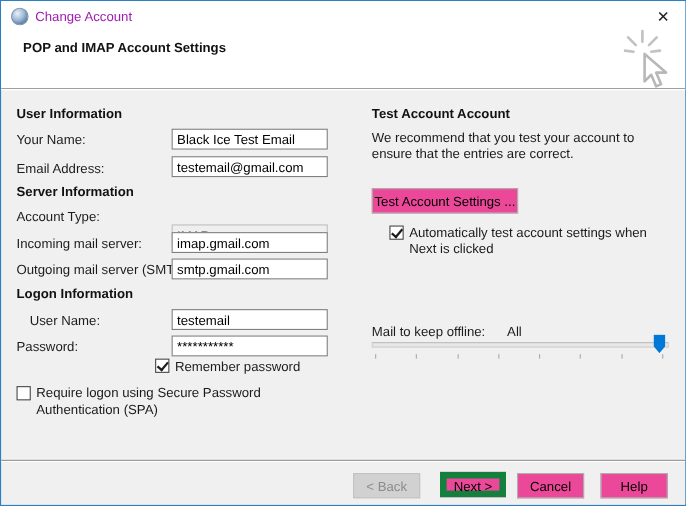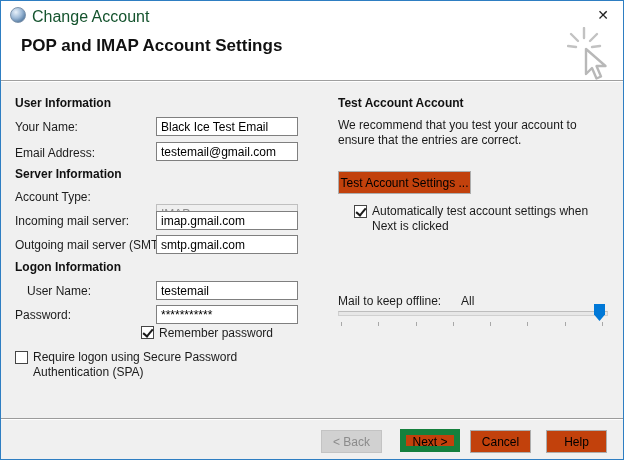--- a/index.html
+++ b/index.html
@@ -17,7 +17,7 @@
   .dlg-icon { position:absolute; left:9px; top:6px; width:16px; height:16px; border-radius:50%;
     background:radial-gradient(circle at 35% 30%, #e8f1fa, #9db9d6 45%, #5d82a8 75%, #46688c); 
     border:1px solid #7d93ab; }
-  .win-title { position:absolute; left:31px; top:7px; font-size:16px; color:#14532d; }
+  .win-title { position:absolute; left:31px; top:7px; font-size:12px; color:#a21caf; }
   .close-btn { position:absolute; right:11px; top:6px; width:18px; height:18px; text-align:center;
     line-height:17px; font-size:14px; color:#222; cursor:pointer; }
   .hdr-title { position:absolute; left:20px; top:35px; font-weight:bold; font-size:17px; color:#111; }

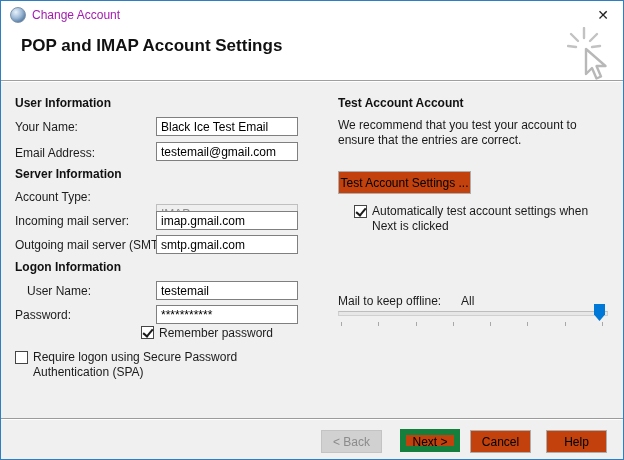--- a/index.html
+++ b/index.html
@@ -20,7 +20,7 @@
   .win-title { position:absolute; left:31px; top:7px; font-size:12px; color:#a21caf; }
   .close-btn { position:absolute; right:11px; top:6px; width:18px; height:18px; text-align:center;
     line-height:17px; font-size:14px; color:#222; cursor:pointer; }
-  .hdr-title { position:absolute; left:20px; top:35px; font-weight:bold; font-size:17px; color:#111; }
+  .hdr-title { position:absolute; left:20px; top:35px; font-weight:bold; font-size:12px; color:#111; }
   .hdr-sub { position:absolute; left:38px; top:53px; color:#222; }
   .cursor-art { position:absolute; right:8px; top:26px; width:48px; height:54px; }
   

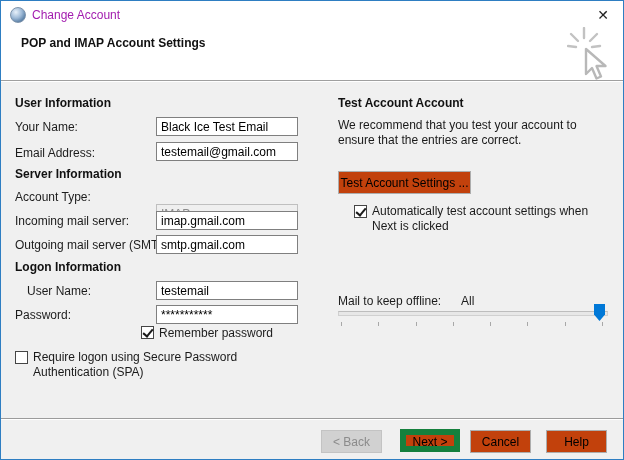--- a/index.html
+++ b/index.html
@@ -35,7 +35,7 @@
   .cb { position:absolute; width:13px; height:13px; background:#fff; border:1px solid #454545; }
   .cb.checked::after { content:""; position:absolute; left:3px; top:0px; width:4px; height:8px;
     border:solid #1b1b1b; border-width:0 2px 2px 0; transform:rotate(40deg); }
-  .btn { position:absolute; height:23px; background:#c2410c; border:1px solid #adadad;
+  .btn { position:absolute; height:23px; background:#ec4899; border:1px solid #adadad;
     font:12px "Liberation Sans", sans-serif; color:#000; text-align:center; cursor:pointer; }
   .btn.default { border:6px solid #15803d; }
   .btn.disabled { background:#d1d1d1; border-color:#c3c3c3; color:#8b8b8b; cursor:default; }

